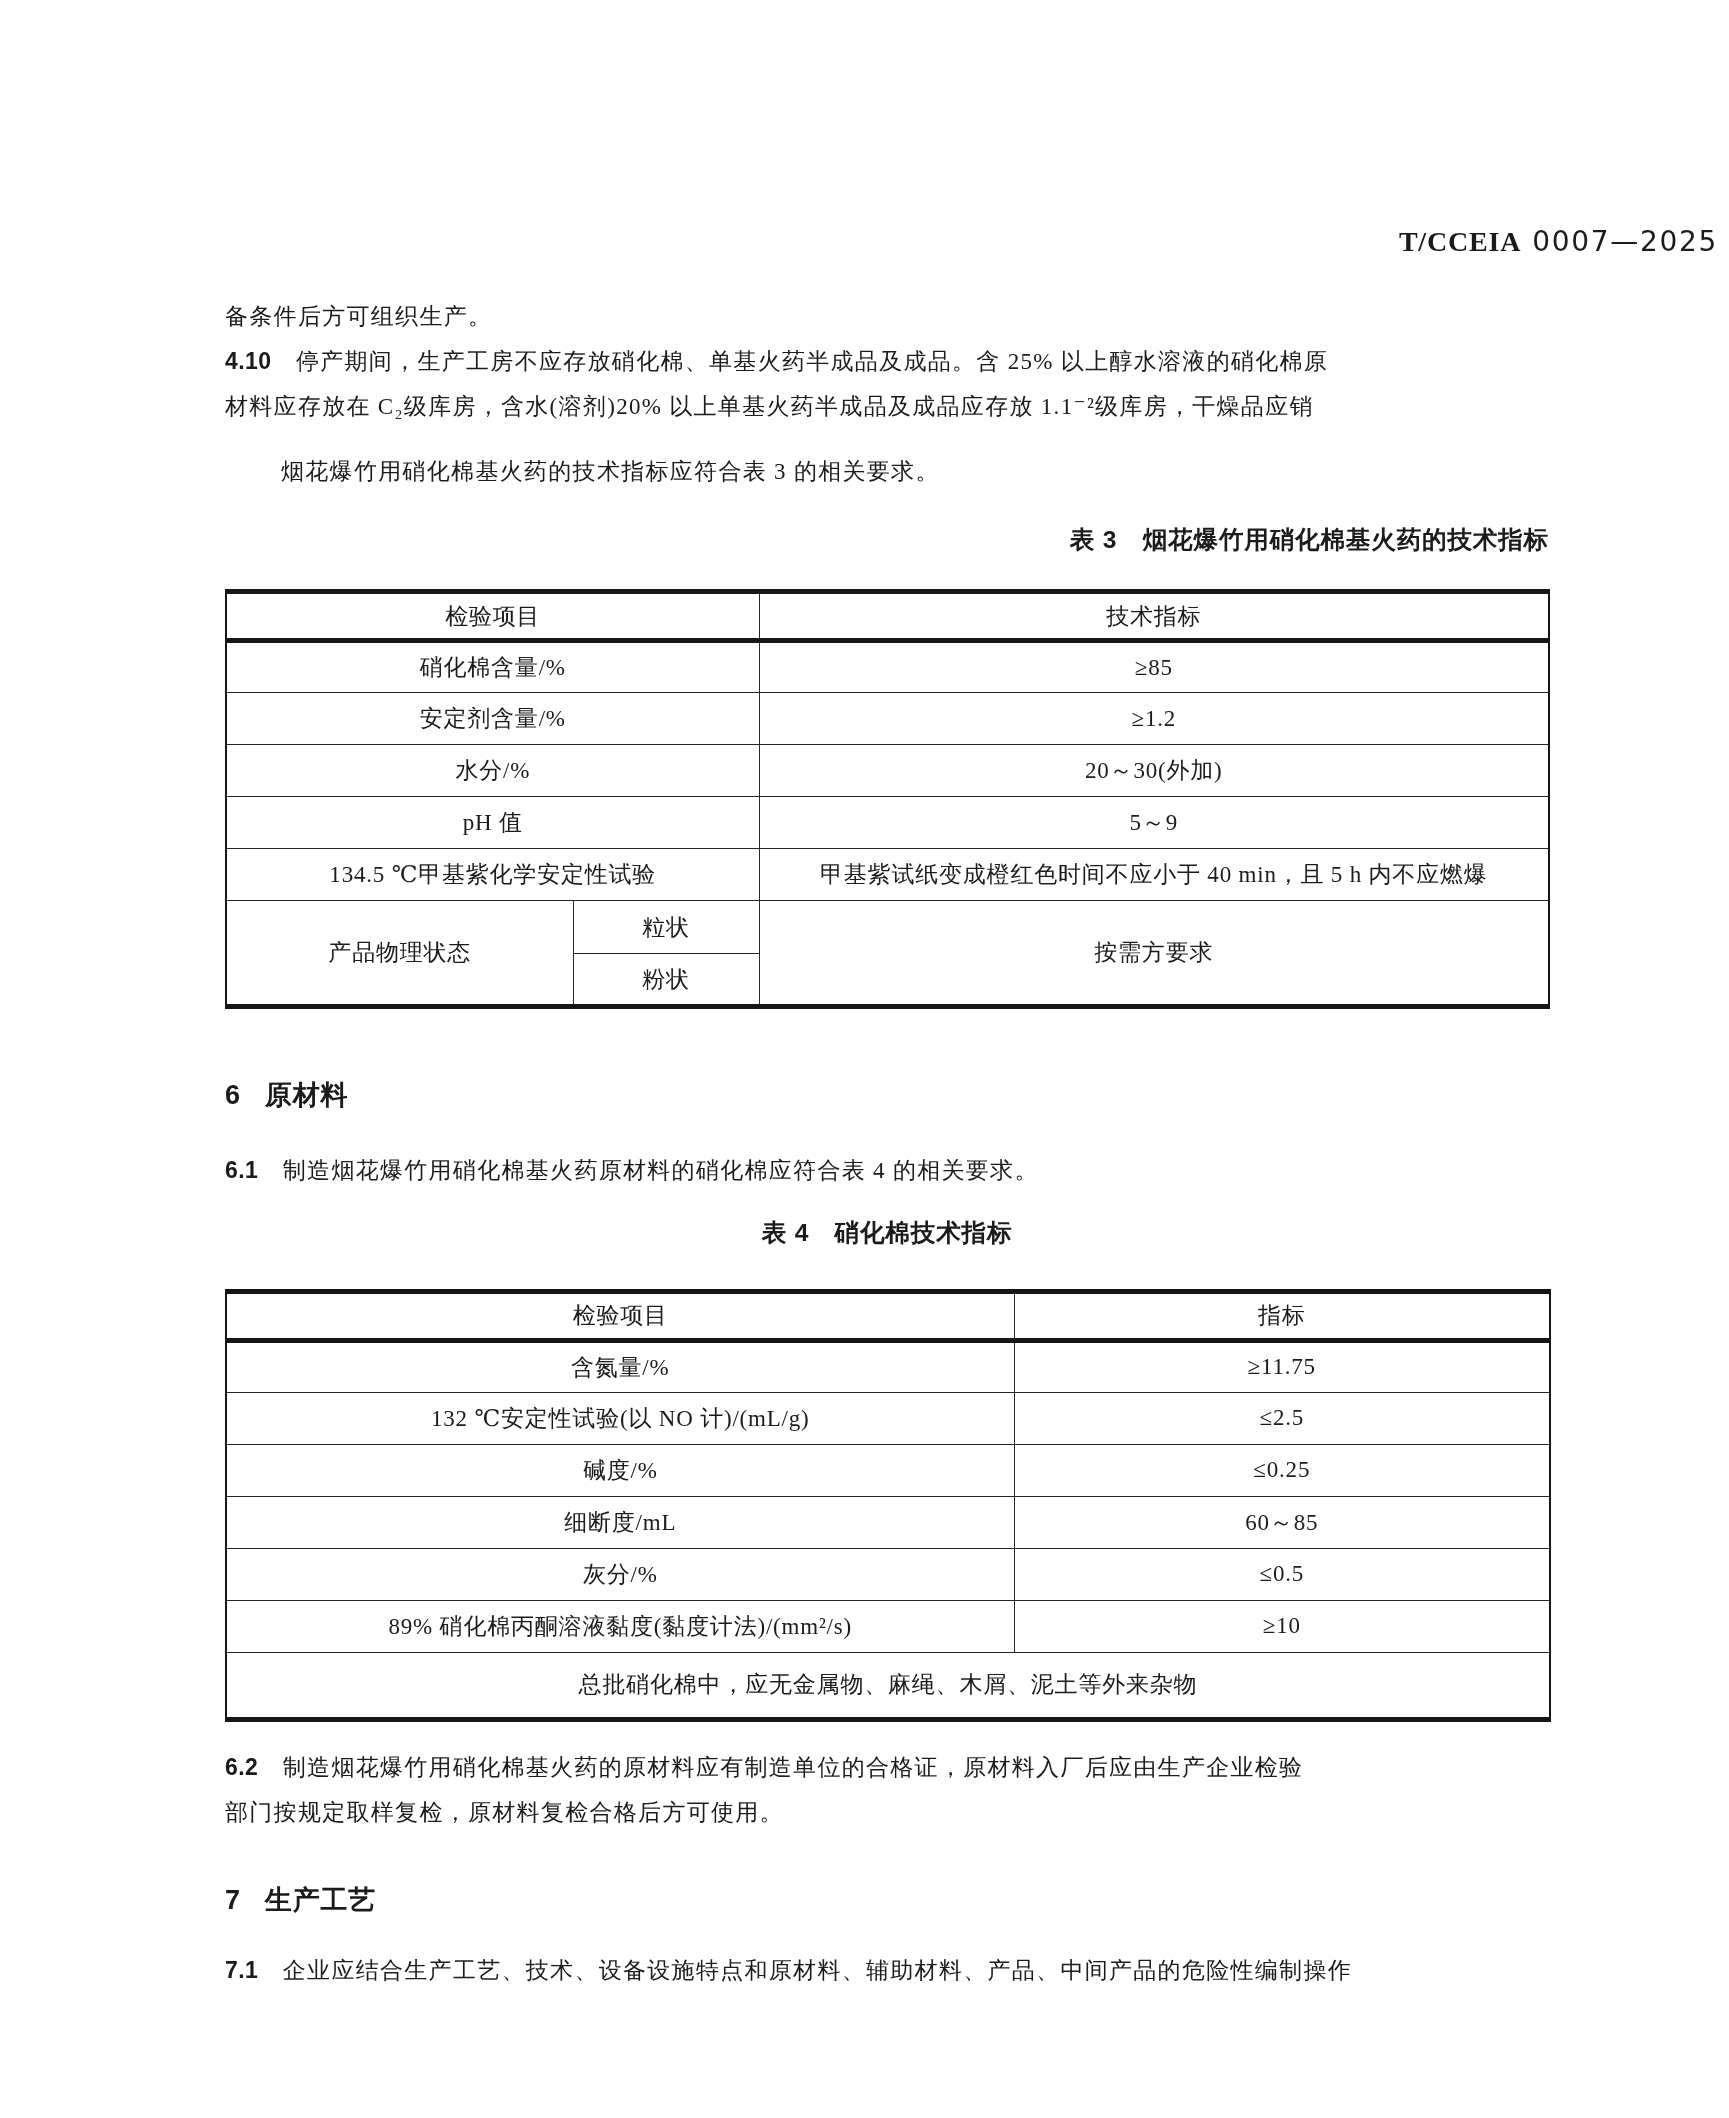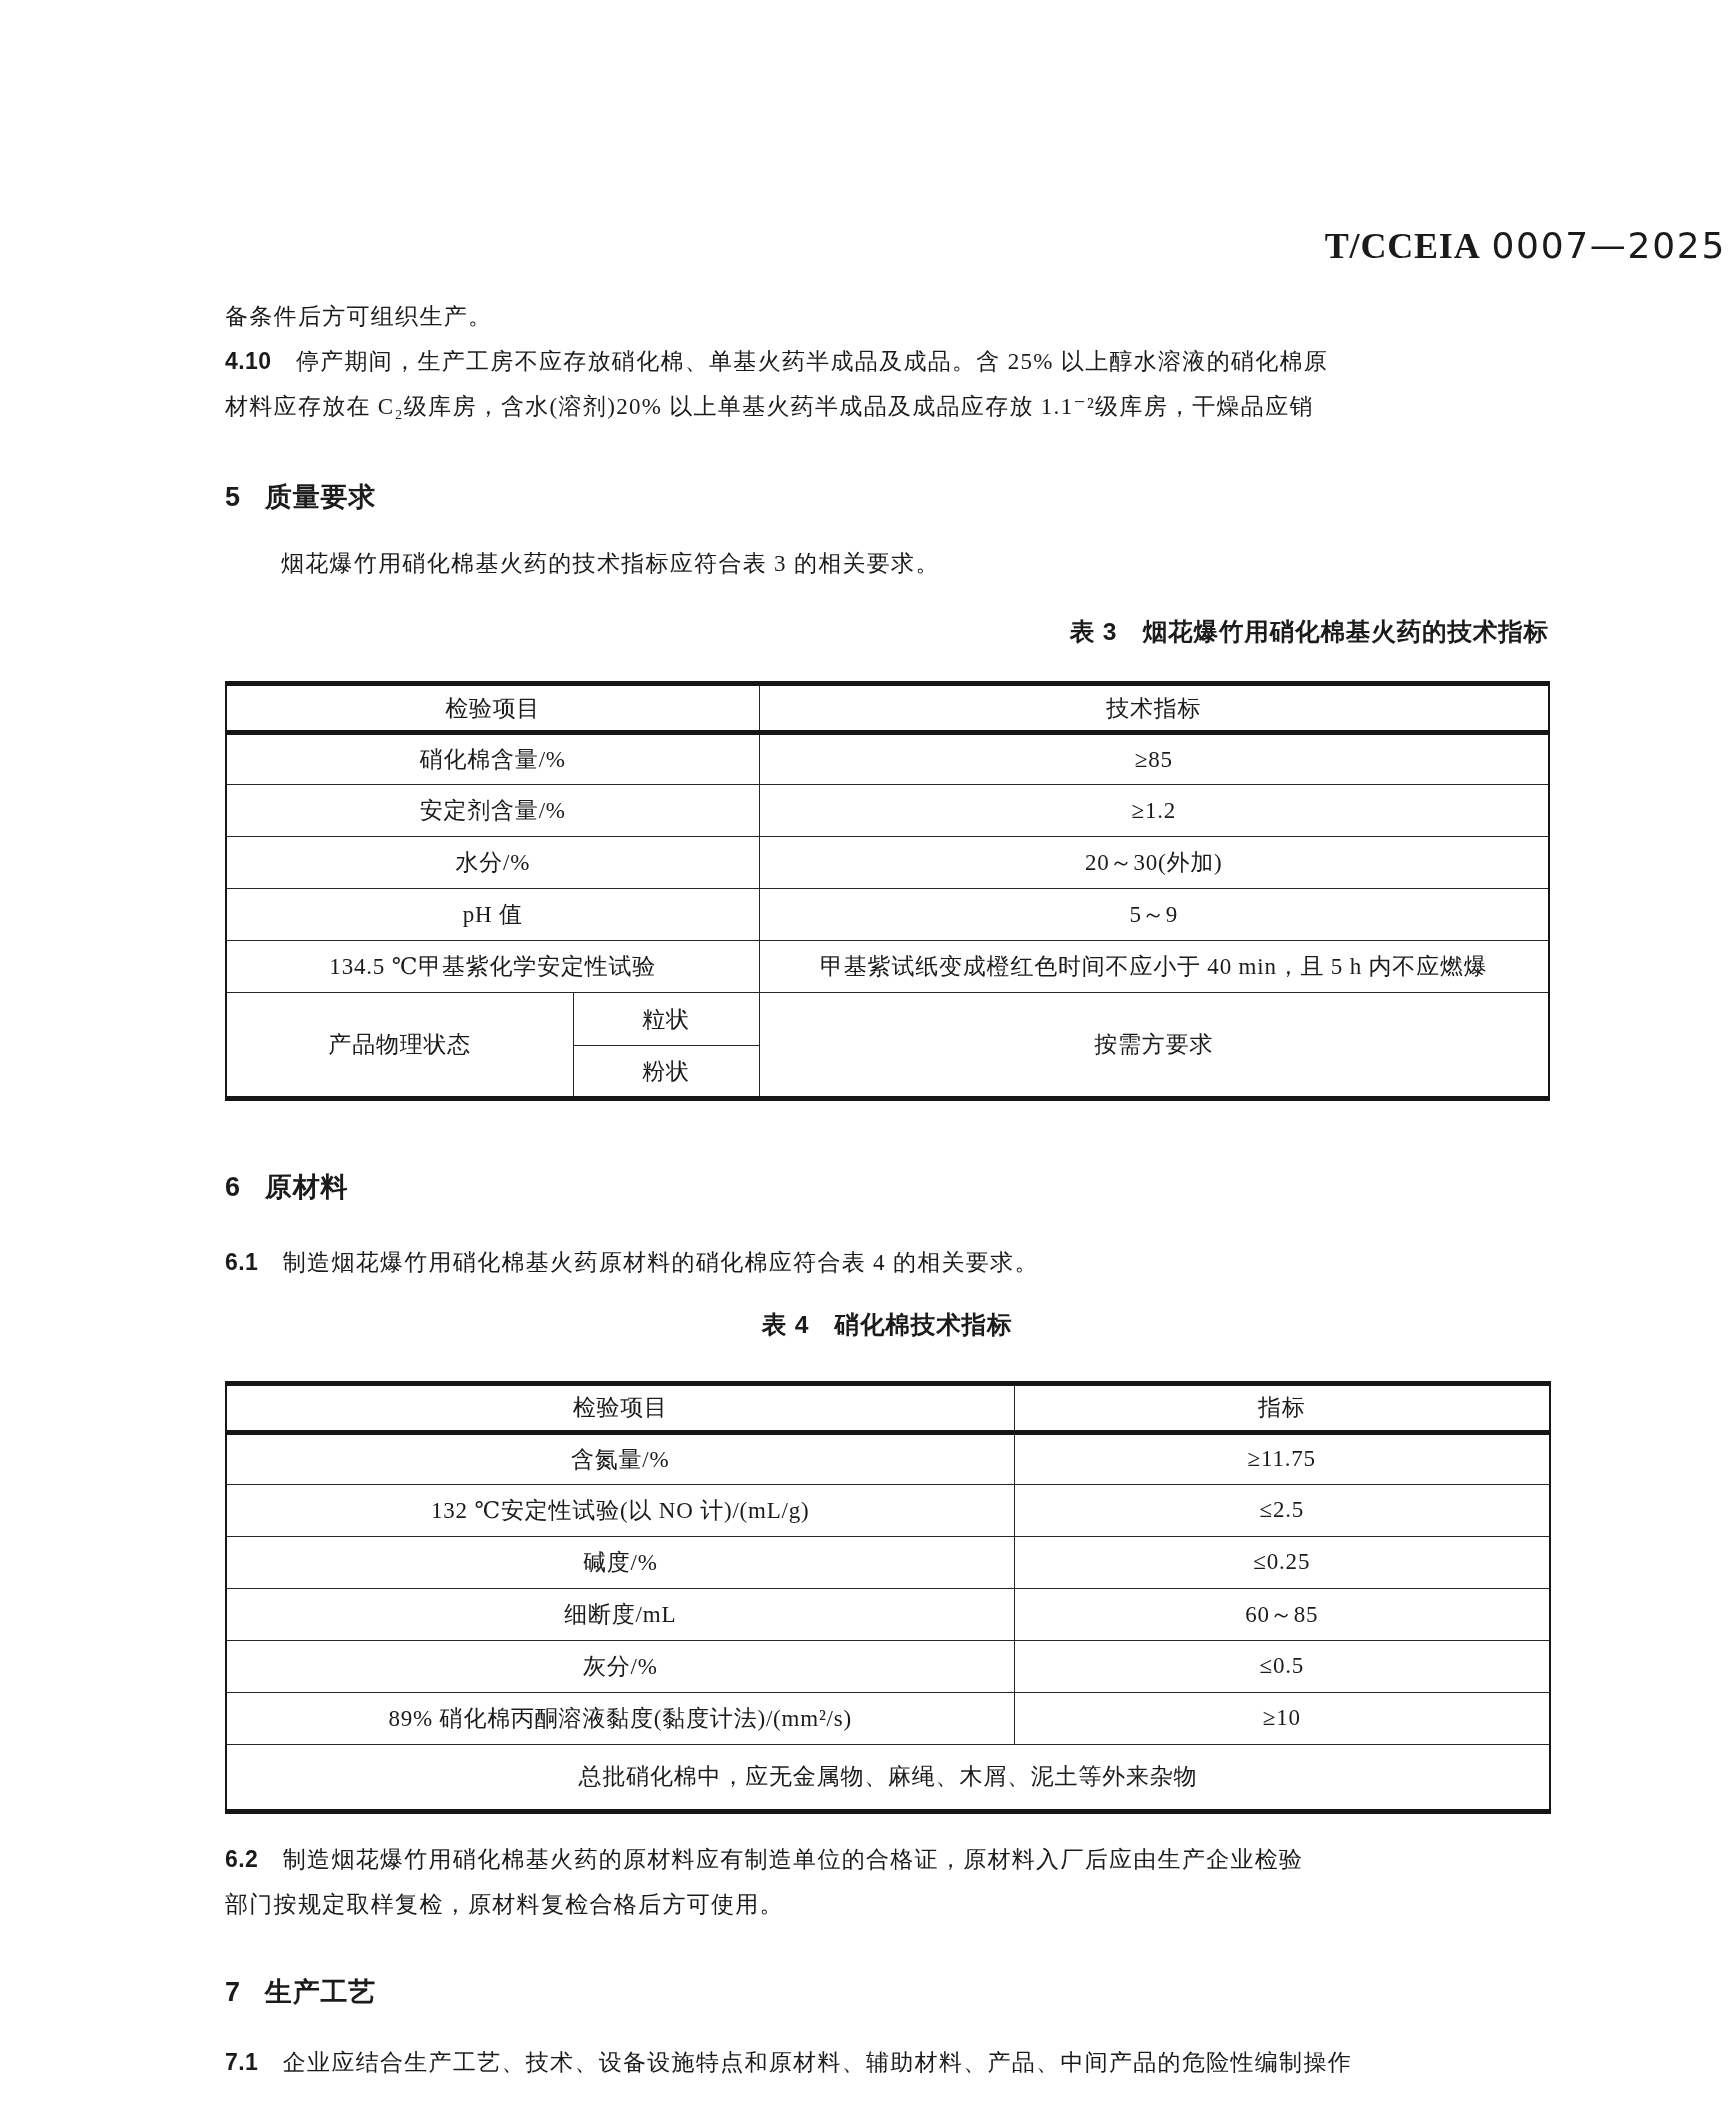--- a/index.html
+++ b/index.html
@@ -20,8 +20,8 @@
   
   .docnum{
     position:absolute;
-    top:225px;right:4px;
-    font-size:36px;
+    top:225px;right:12px;
+    font-size:28px;
     letter-spacing:0.8px;
     white-space:nowrap;
   }

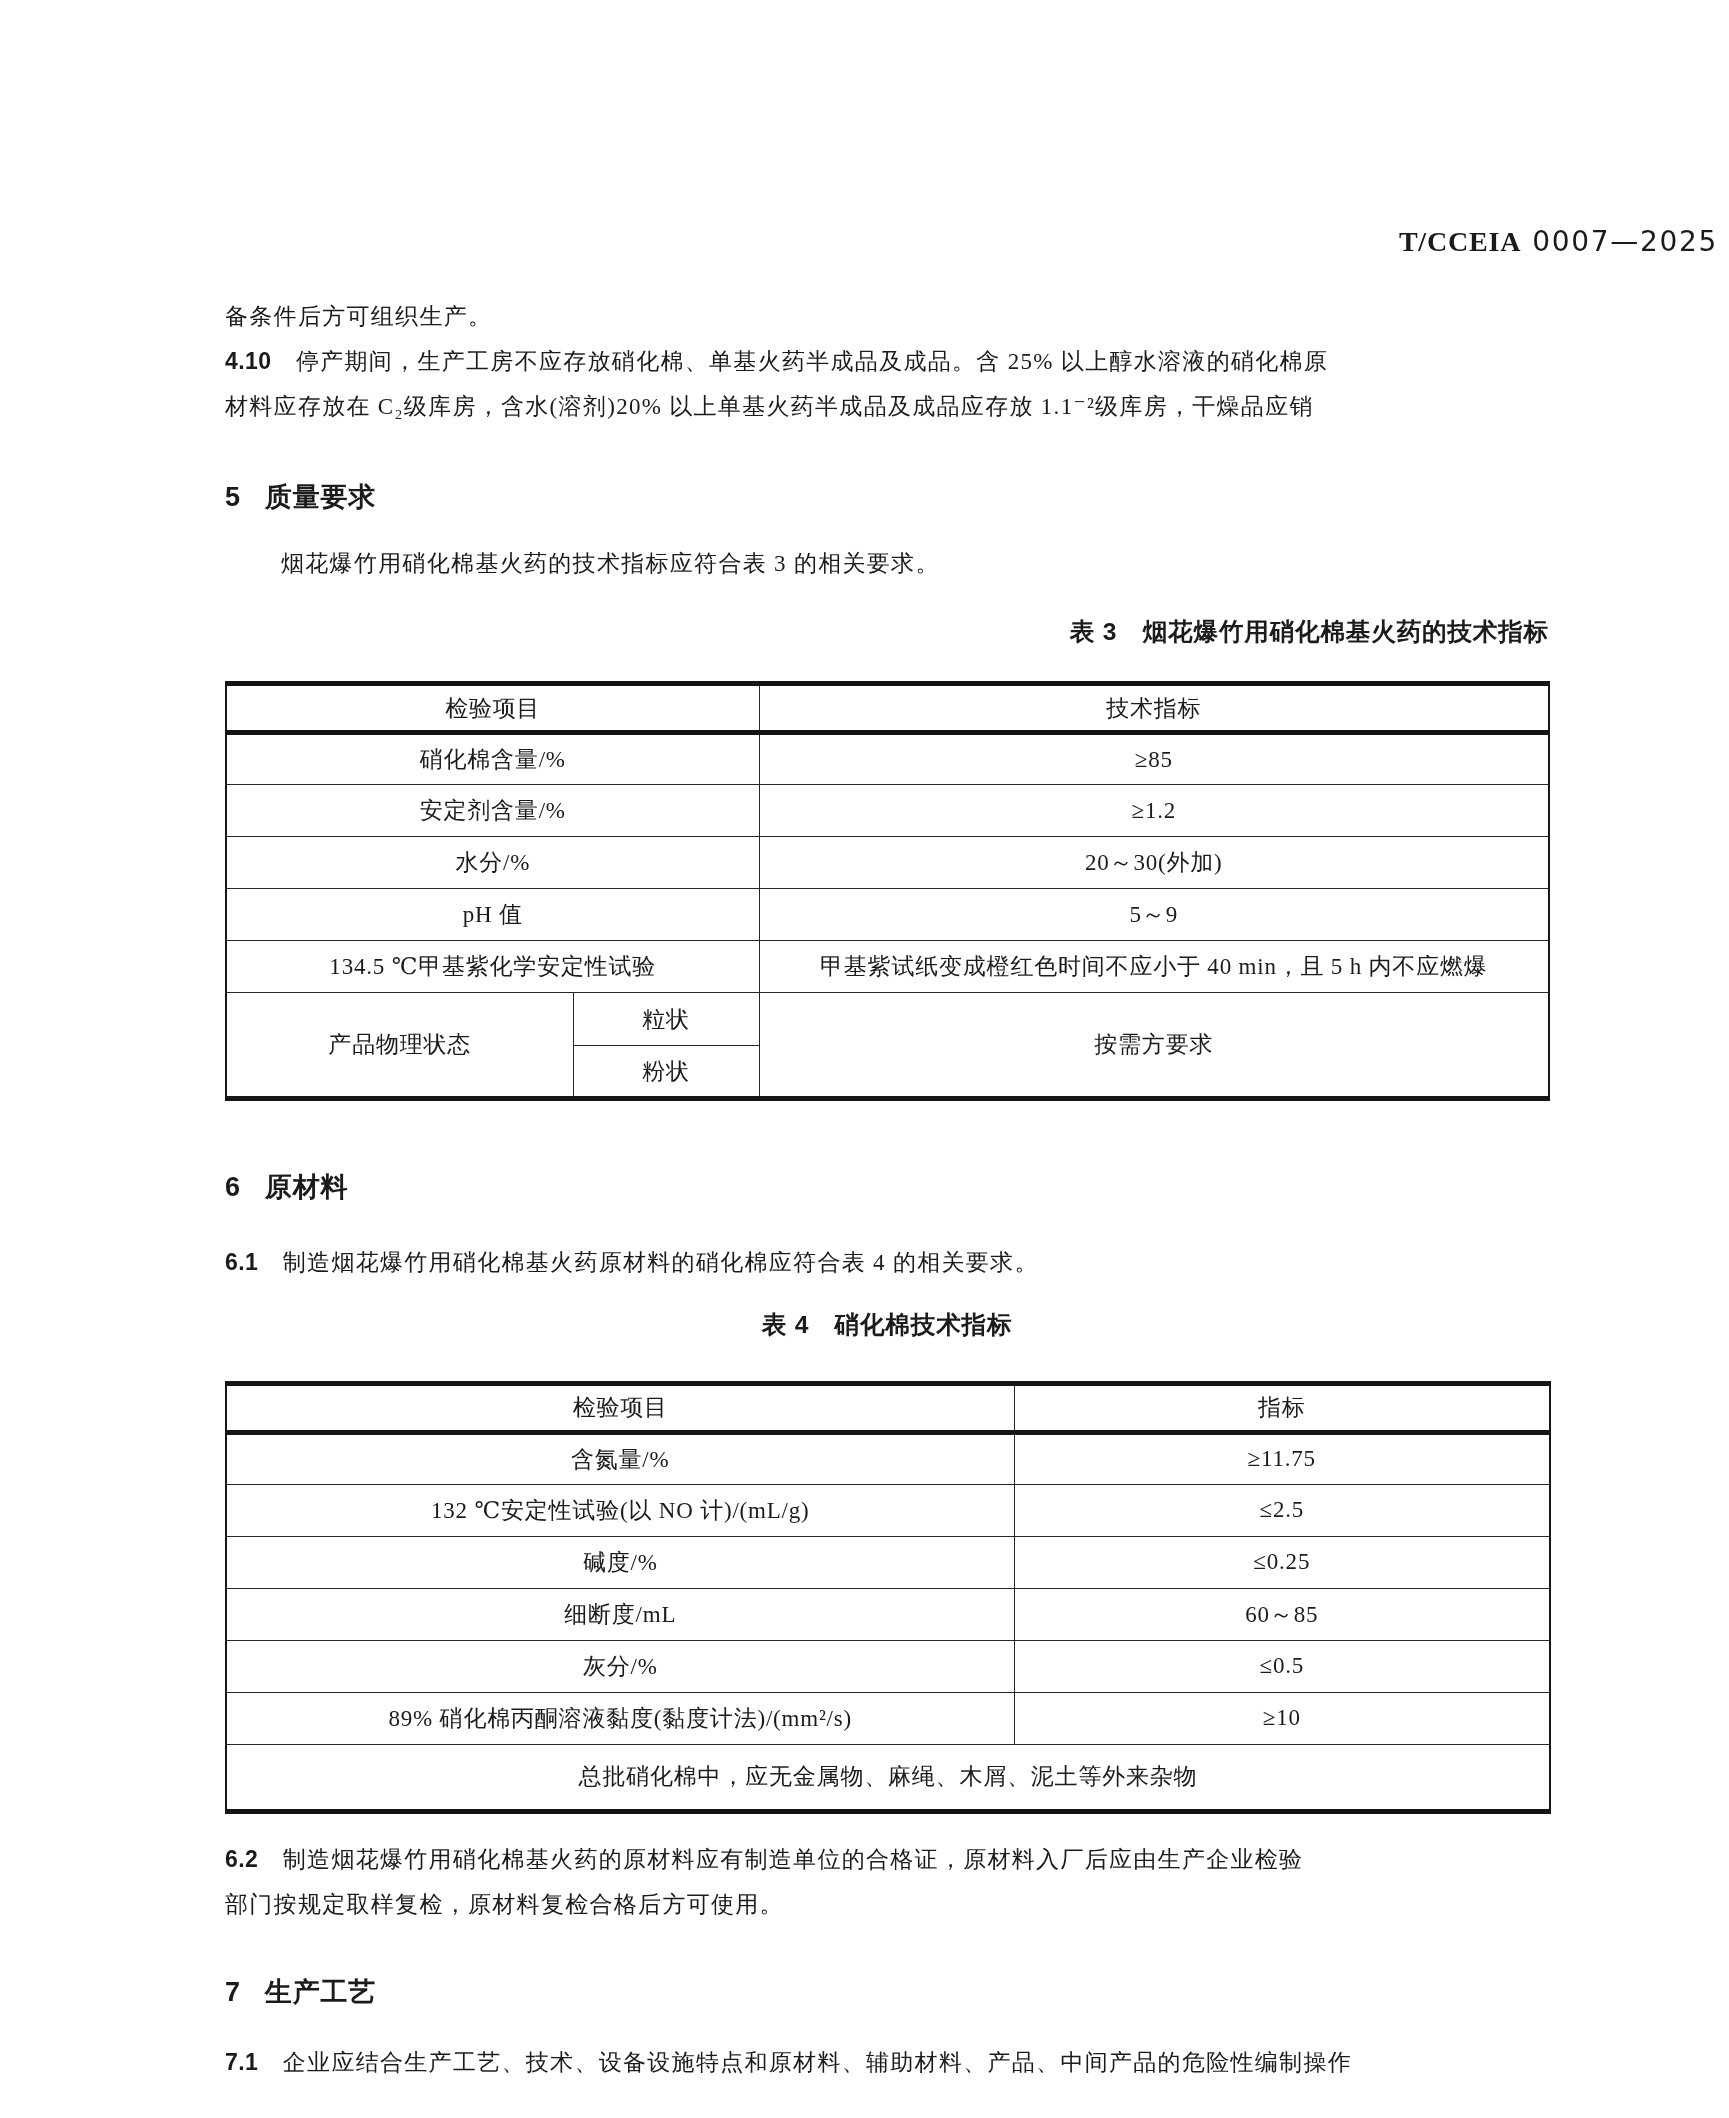--- a/index.html
+++ b/index.html
@@ -130,7 +130,6 @@
       <p class="bodyline">材料应存放在 C₂级库房，含水(溶剂)20% 以上单基火药半成品及成品应存放 1.1⁻²级库房，干燥品应销</p>
     </div>
 
-    <h2 class="heading mt-h5"><span class="hnum">5</span><span>质量要求</span></h2>
 
     <p class="bodyline indent mt-intro">烟花爆竹用硝化棉基火药的技术指标应符合表 3 的相关要求。</p>
 

